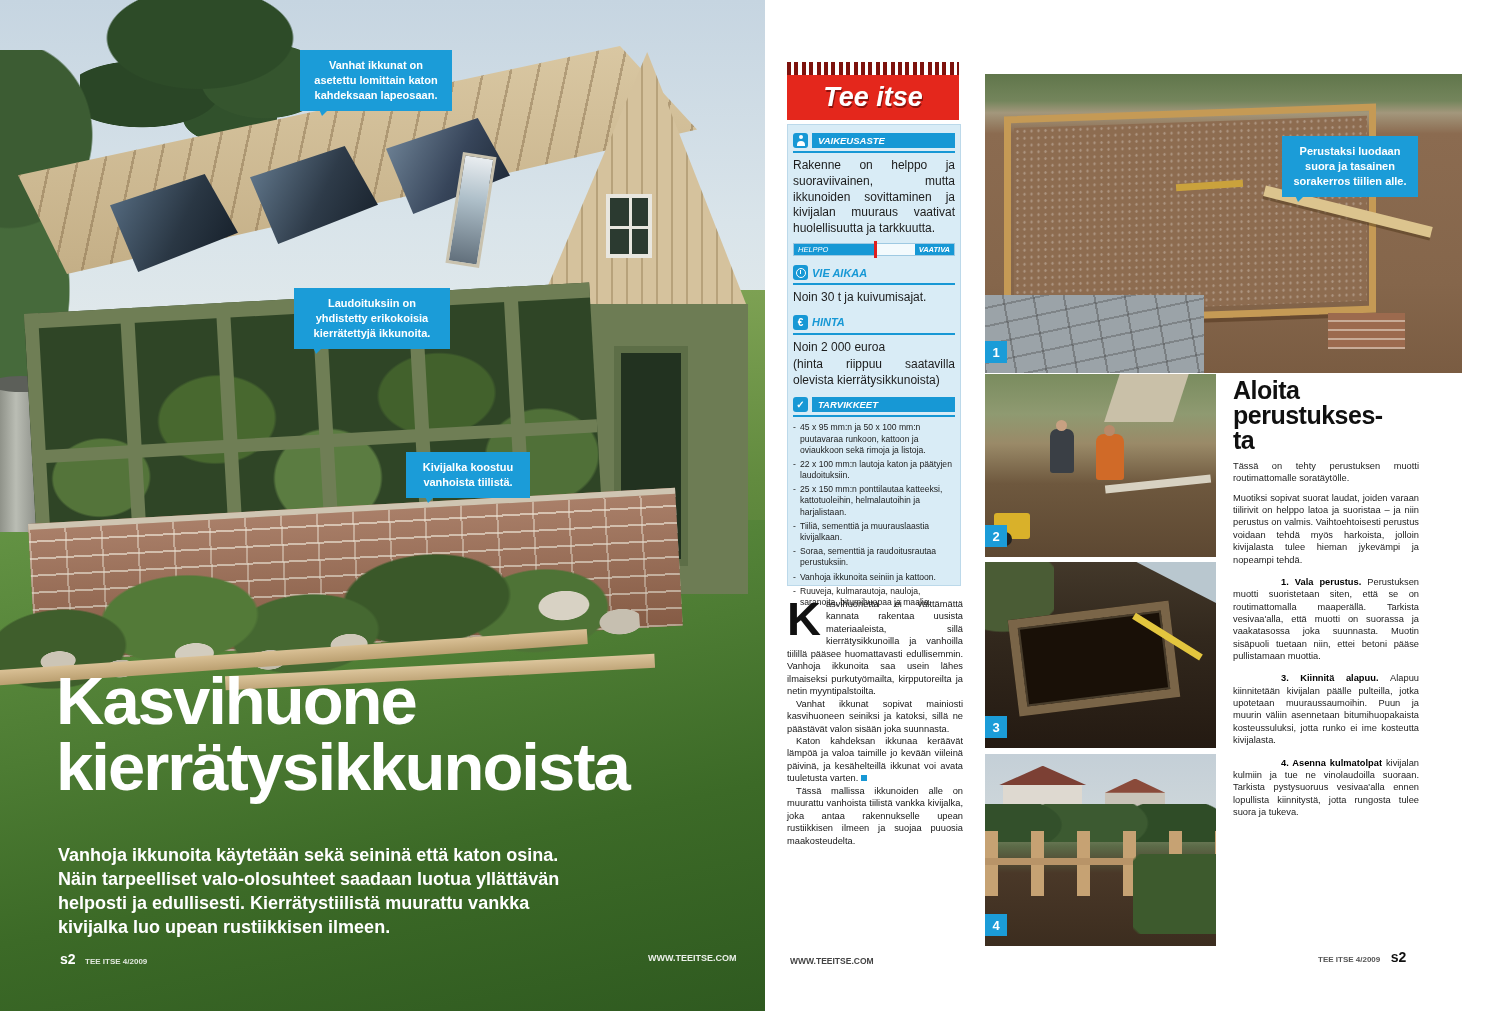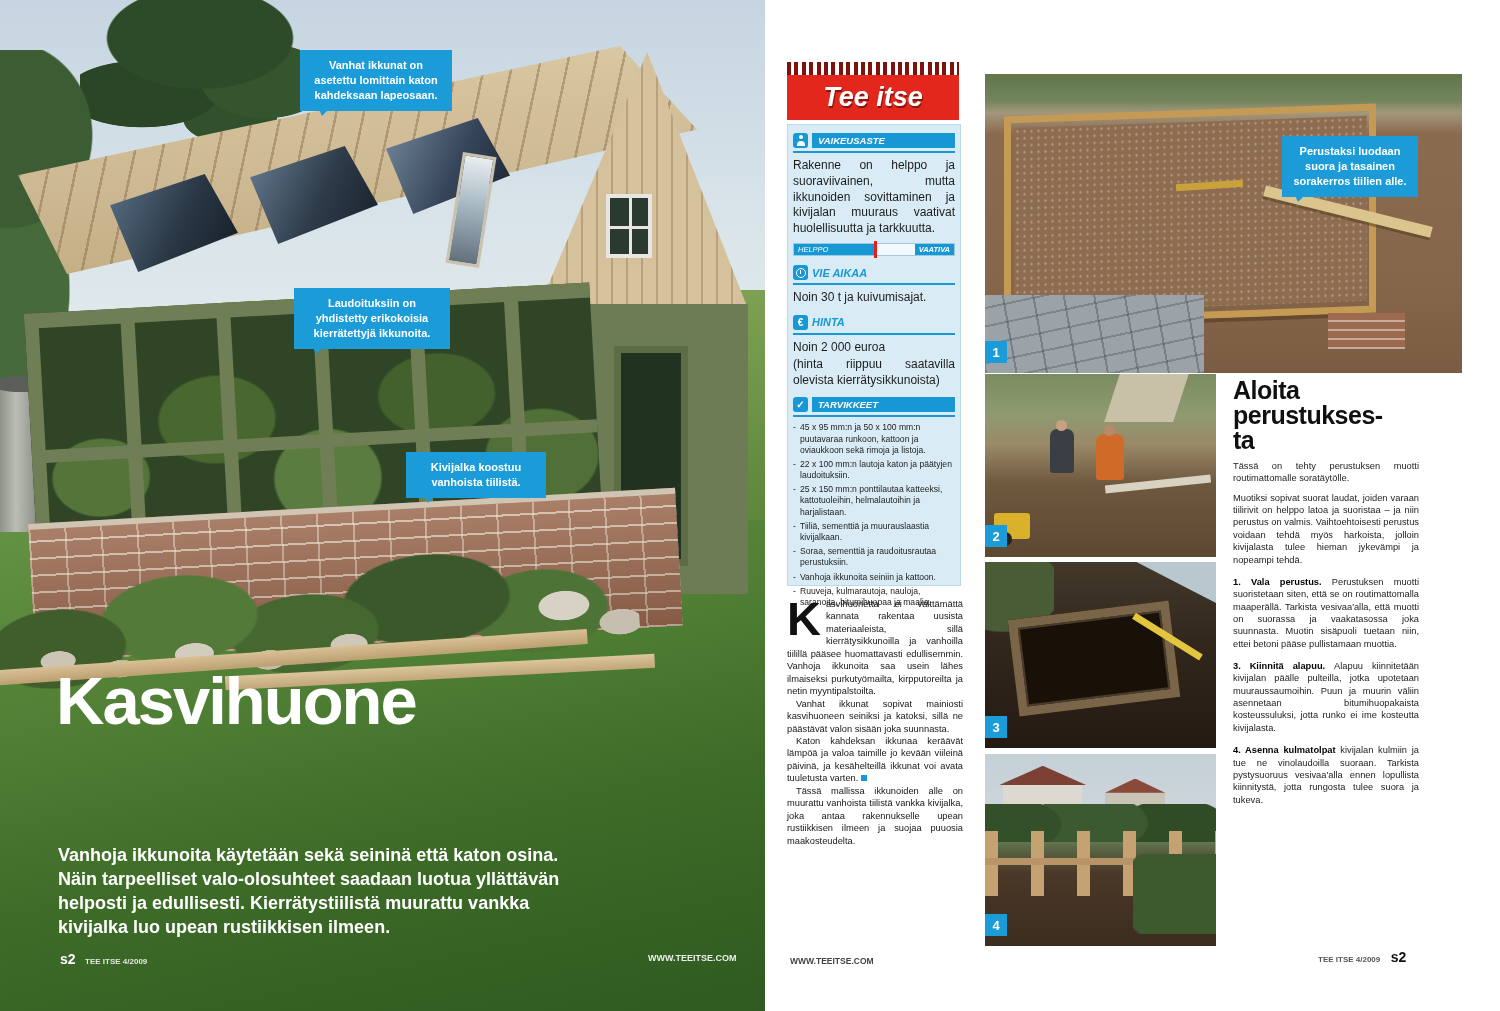--- a/index.html
+++ b/index.html
@@ -114,7 +114,7 @@
     border:9px solid transparent; border-top-color:#1b9cd8; border-left-width:4px; }
   .co1 { left:300px; top:50px; width:152px; }
   .co2 { left:294px; top:288px; width:156px; }
-  .co3 { left:406px; top:452px; width:140px; }
+  .co3 { left:406px; top:452px; width:124px; }
   .co4 { left:1290px; top:128px; width:136px; }
   .co4::after { left:12px; }
 

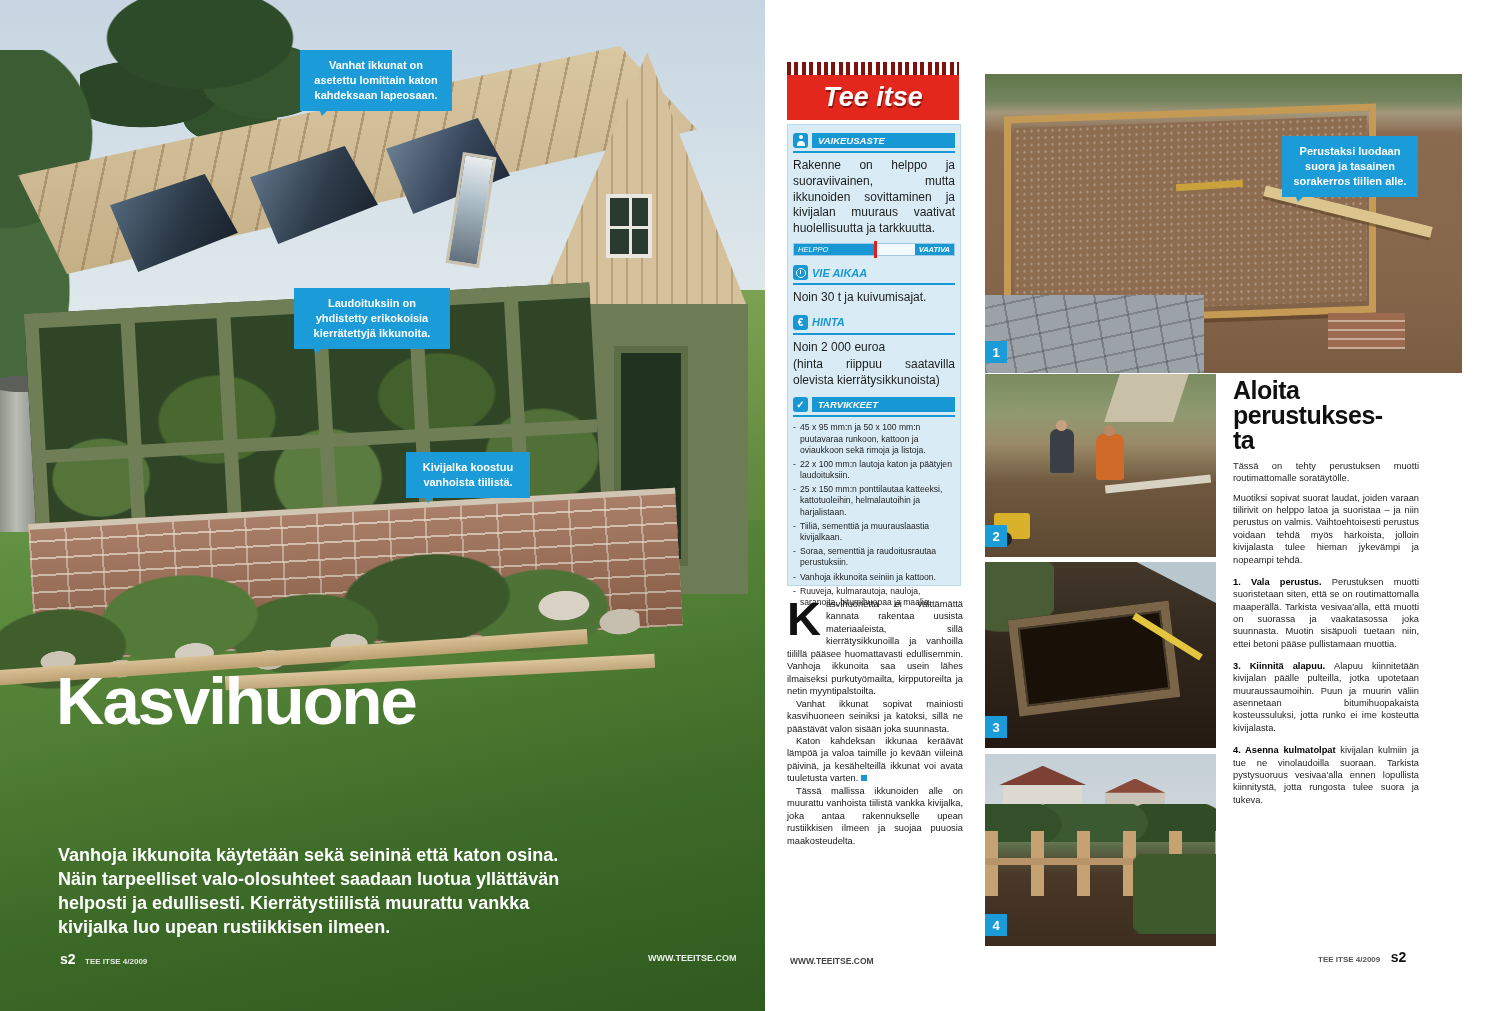--- a/index.html
+++ b/index.html
@@ -248,7 +248,7 @@
   .aloita h2 span { display:block; }
   .aloita p { font-size:9.3px; line-height:1.33; text-align:justify; color:#1c1c1c; margin-top:7px; }
   .step { margin-top:10px; font-size:9.3px; line-height:1.33; text-align:justify; color:#1c1c1c; }
-  .step b { color:#000; }
+  .step b { color:#000;margin-left:48px; }
 
   .rp-footer-left { left:25px; top:956px; font-size:8.5px; font-weight:bold; color:#444; }
   .rp-footer-right { left:553px; top:948px; color:#222; }

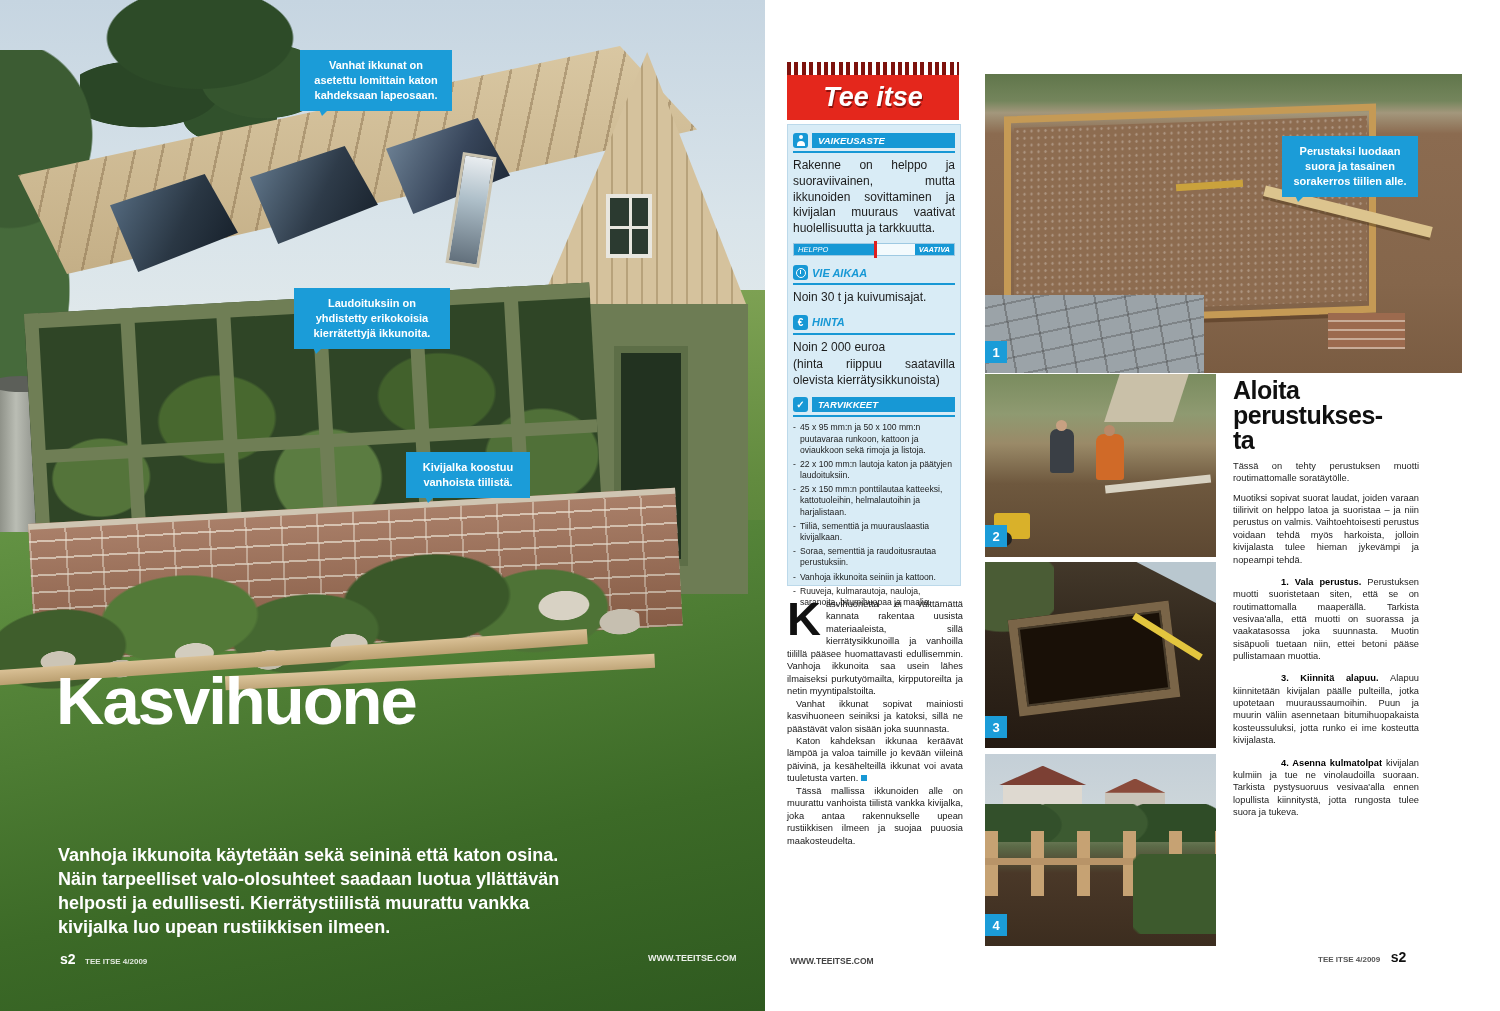--- a/index.html
+++ b/index.html
@@ -297,6 +297,7 @@
 
   <div class="pl-title">
     <span class="t1">Kasvihuone</span>
+    <span class="t2">kierrätysikkunoista</span>
   </div>
 
   <p class="pl-intro"><span>Vanhoja ikkunoita käytetään sekä seininä että katon osina. Näin tarpeelliset valo-olosuhteet saadaan luotua </span><b>yllättävän helposti ja edullisesti.</b><span> Kierrätystiilistä muurattu vankka kivijalka luo upean rustiikkisen ilmeen.</span></p>

